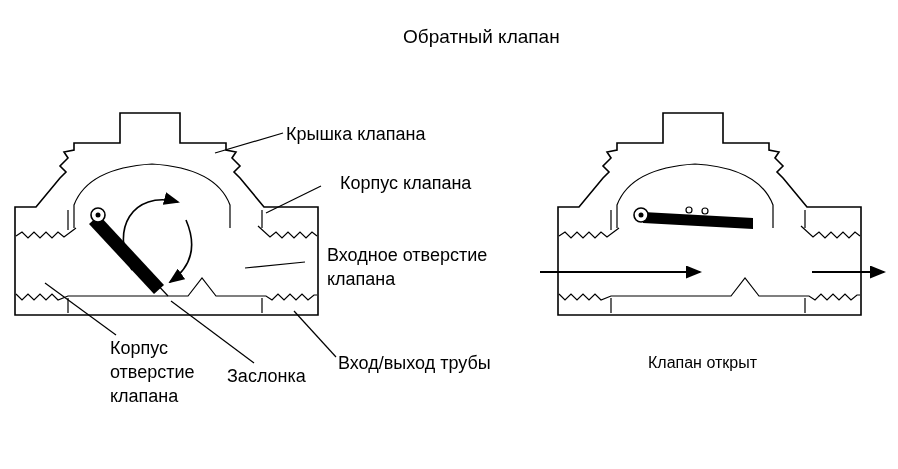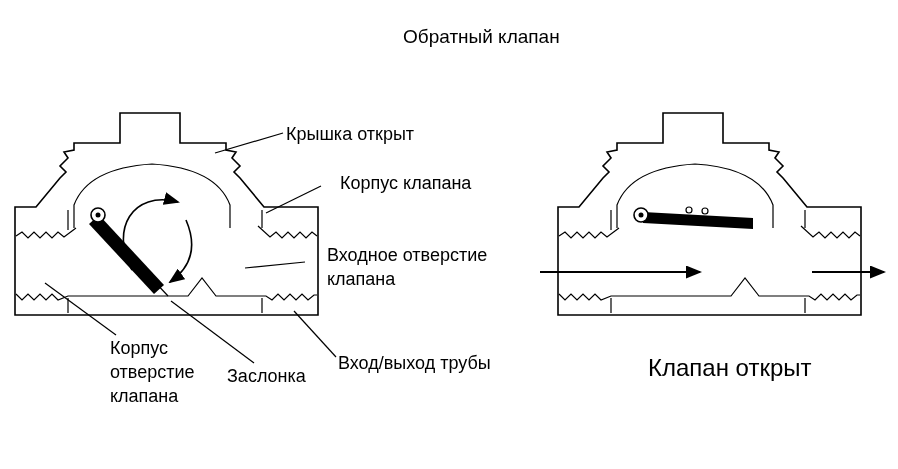--- a/index.html
+++ b/index.html
@@ -82,7 +82,7 @@
 
   <div class="title" style="left:403px;top:26px;">Обратный клапан</div>
 
-  <div class="lbl" style="left:286px;top:122px;">Крышка открыт</div>
+  <div class="lbl" style="left:286px;top:122px;">Крышка клапана</div>
 
   <div class="lbl" style="left:340px;top:171px;">Корпус клапана</div>
 

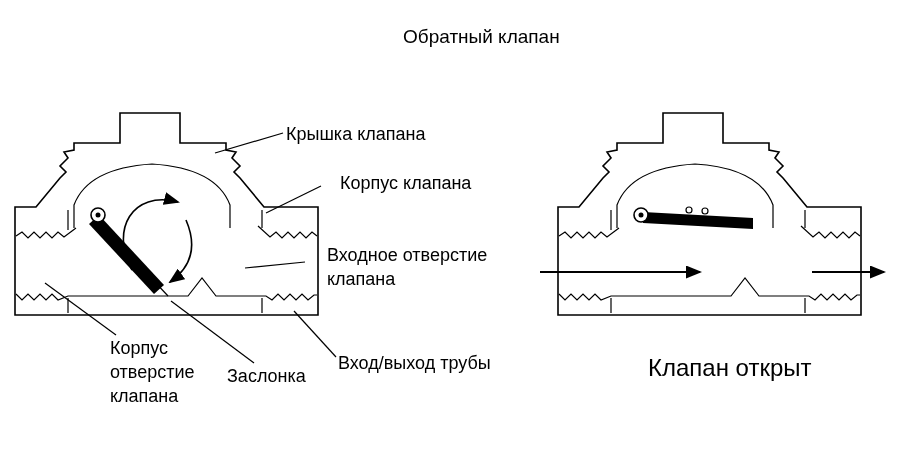--- a/index.html
+++ b/index.html
@@ -11,7 +11,7 @@
   .title{position:absolute;font-size:19px;font-weight:500;white-space:nowrap;}
   .lbl{position:absolute;font-size:18px;line-height:24px;white-space:nowrap;}
   .lbl .line{white-space:nowrap;}
-  .caption{position:absolute;font-size:24px;white-space:nowrap;}
+  .caption{position:absolute;font-size:16px;white-space:nowrap;}
 </style>
 </head>
 <body>

